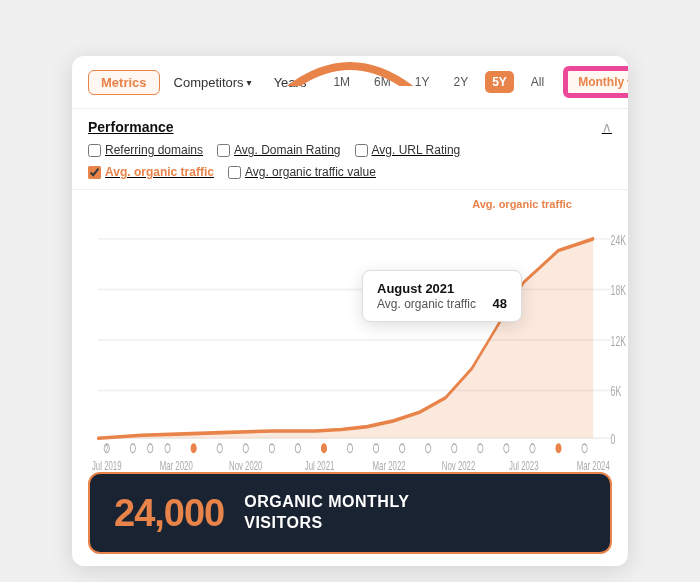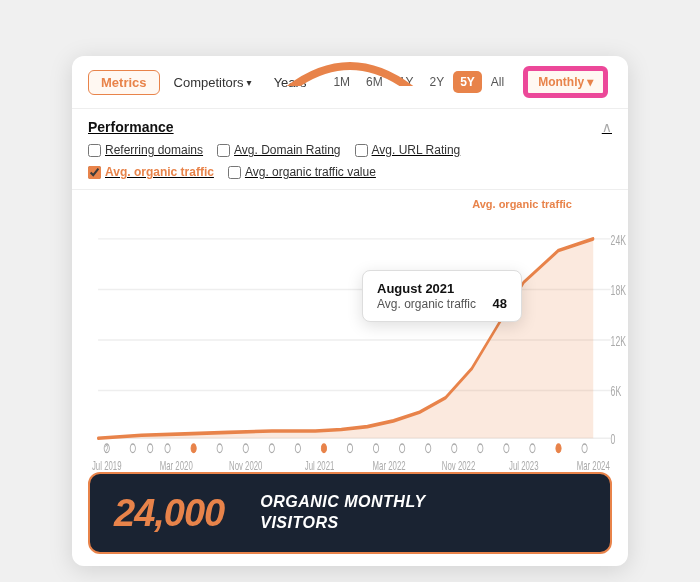--- a/index.html
+++ b/index.html
@@ -83,7 +83,7 @@
     .time-btns {
       display: flex;
       align-items: flex-end;
-      gap: 2px;
+      gap: 10px;
     }
     .time-btn {
       background: none;

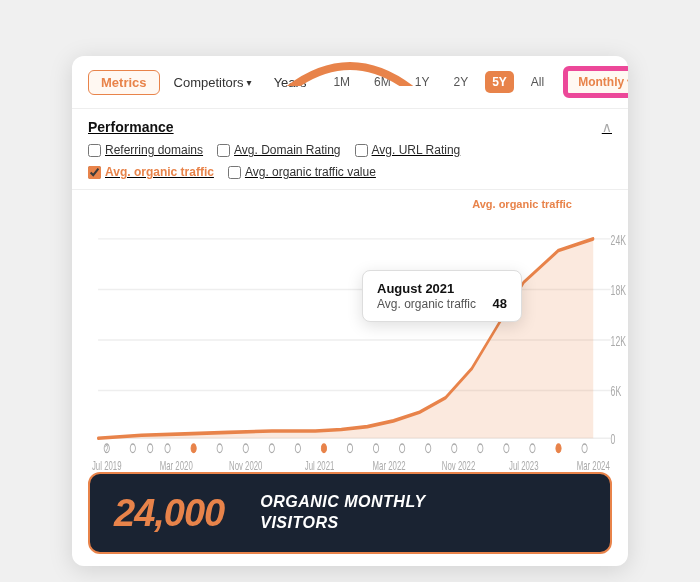--- a/index.html
+++ b/index.html
@@ -233,9 +233,8 @@
       padding: 18px 24px;
       display: flex;
       align-items: center;
-      gap: 36px;
+      gap: 20px;
       border: 2px solid #e8834a;
-      font-style: italic;
     }
     .stat-number {
       font-size: 38px;

